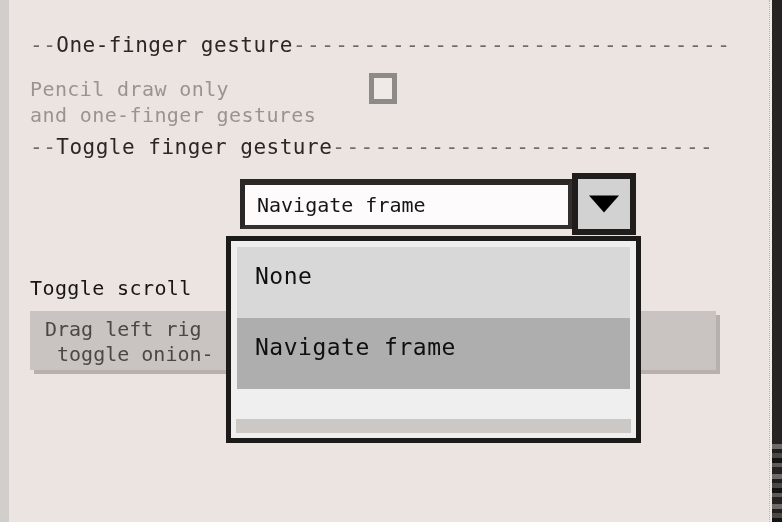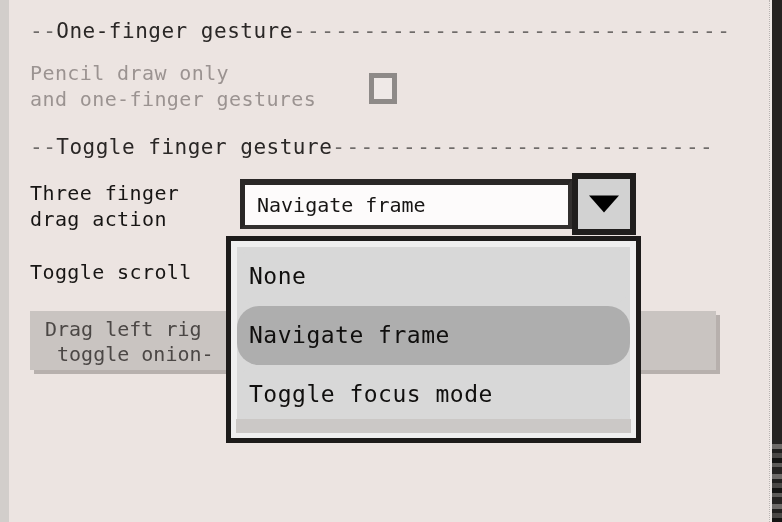--- a/index.html
+++ b/index.html
@@ -85,7 +85,7 @@
     color: #6f6b69;
   }
 
-  #section-one { left: 21px; top: 18px; }
+  #section-one { left: 21px; top: 32px; }
   #section-three { left: 21px; top: 134px; }
 
   

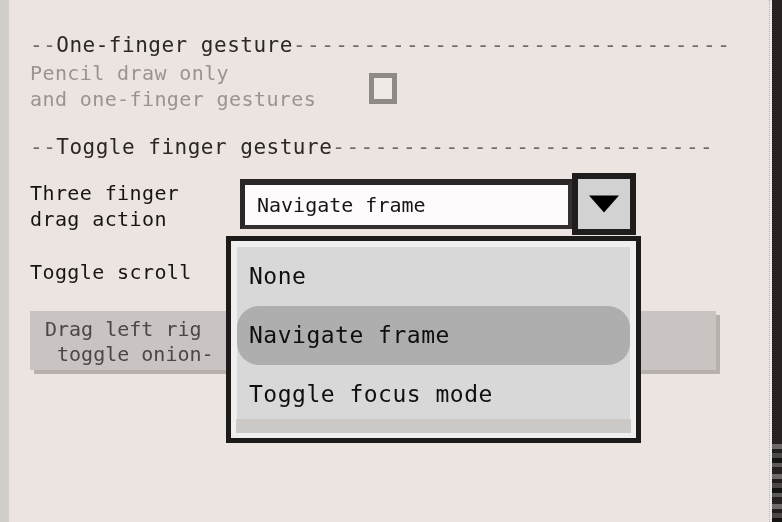--- a/index.html
+++ b/index.html
@@ -95,6 +95,7 @@
     line-height: 26px;
     letter-spacing: 0.4px;
     white-space: pre;
+    margin-top: 16px;
   }
   .label.enabled { color: #171514; }
   .label.disabled { color: #9b9391; }

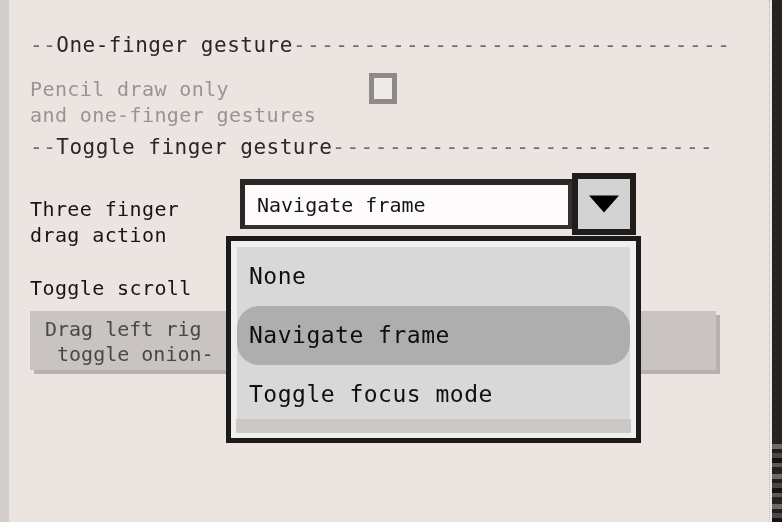--- a/index.html
+++ b/index.html
@@ -231,8 +231,6 @@
       <span class="lead">--</span><span>Toggle finger gesture</span><span class="rule">---------------------------</span>
     </div>
 
-    <div class="label enabled" id="three-finger-label">Three finger
-drag action</div>
 
     <div class="label enabled" id="natural-scroll-label">Toggle scroll</div>
 

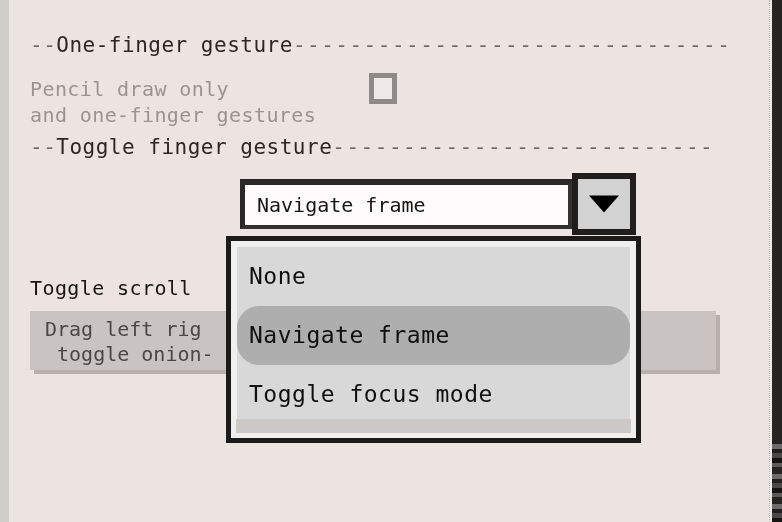--- a/index.html
+++ b/index.html
@@ -189,15 +189,14 @@
     width: 100%;
   }
   .dropdown-item {
-    height: 59px;
+    height: 71px;
     line-height: 59px;
-    padding-left: 12px;
+    padding-left: 18px;
     font-size: 23px;
     letter-spacing: 0.5px;
     color: #100f0e;
     white-space: nowrap;
     background: #d8d8d8;
-    border-radius: 22px;
   }
   .dropdown-item.selected {
     background: #aeaeae;

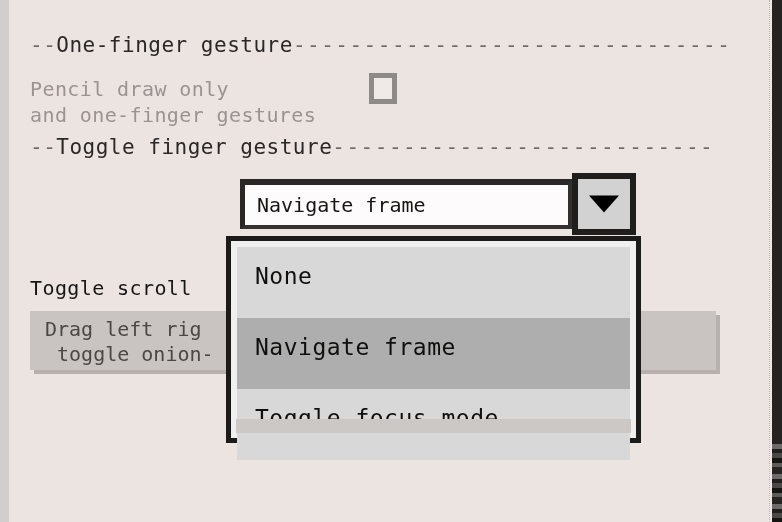--- a/index.html
+++ b/index.html
@@ -251,7 +251,6 @@
       <div class="dropdown-inner">
         <div class="dropdown-item">None</div>
         <div class="dropdown-item selected">Navigate frame</div>
-        <div class="dropdown-item">Toggle focus mode</div>
       </div>
       <div class="dropdown-footer"></div>
     </div>

